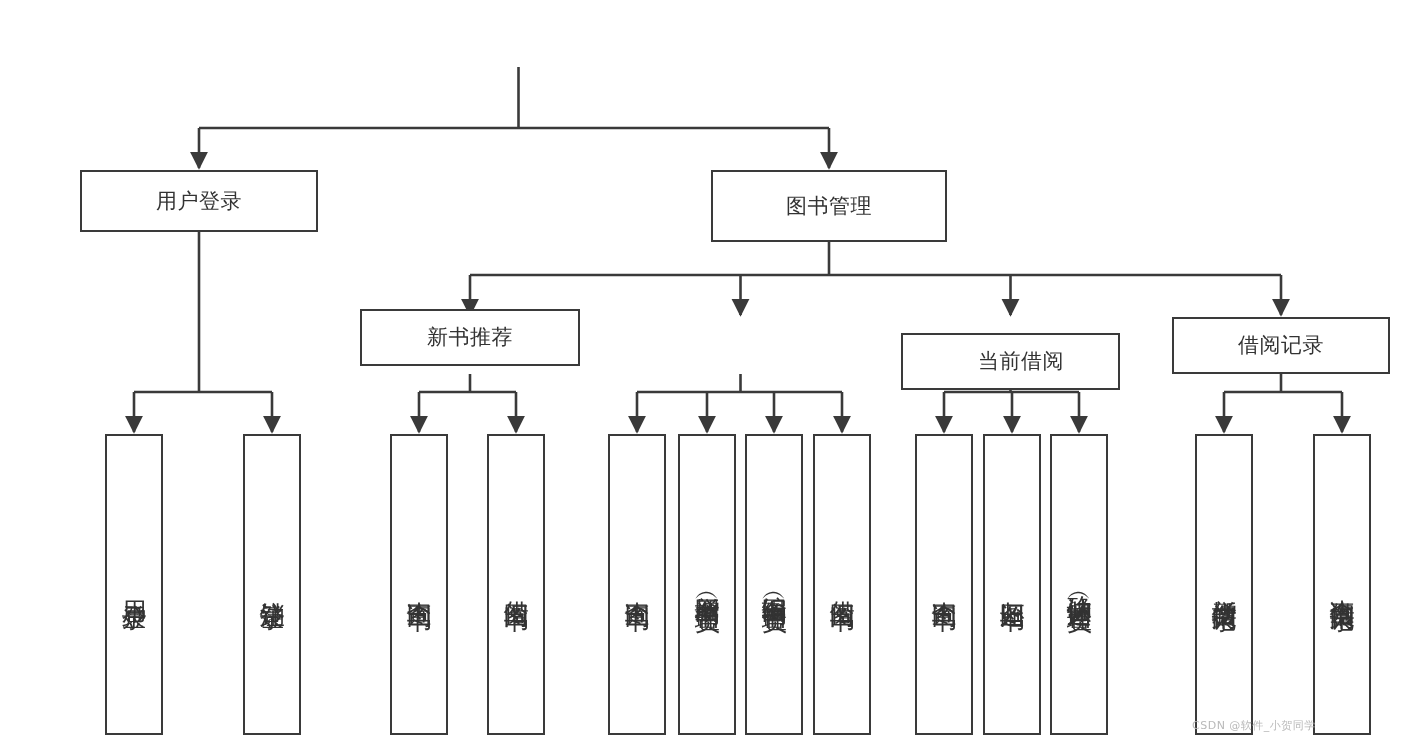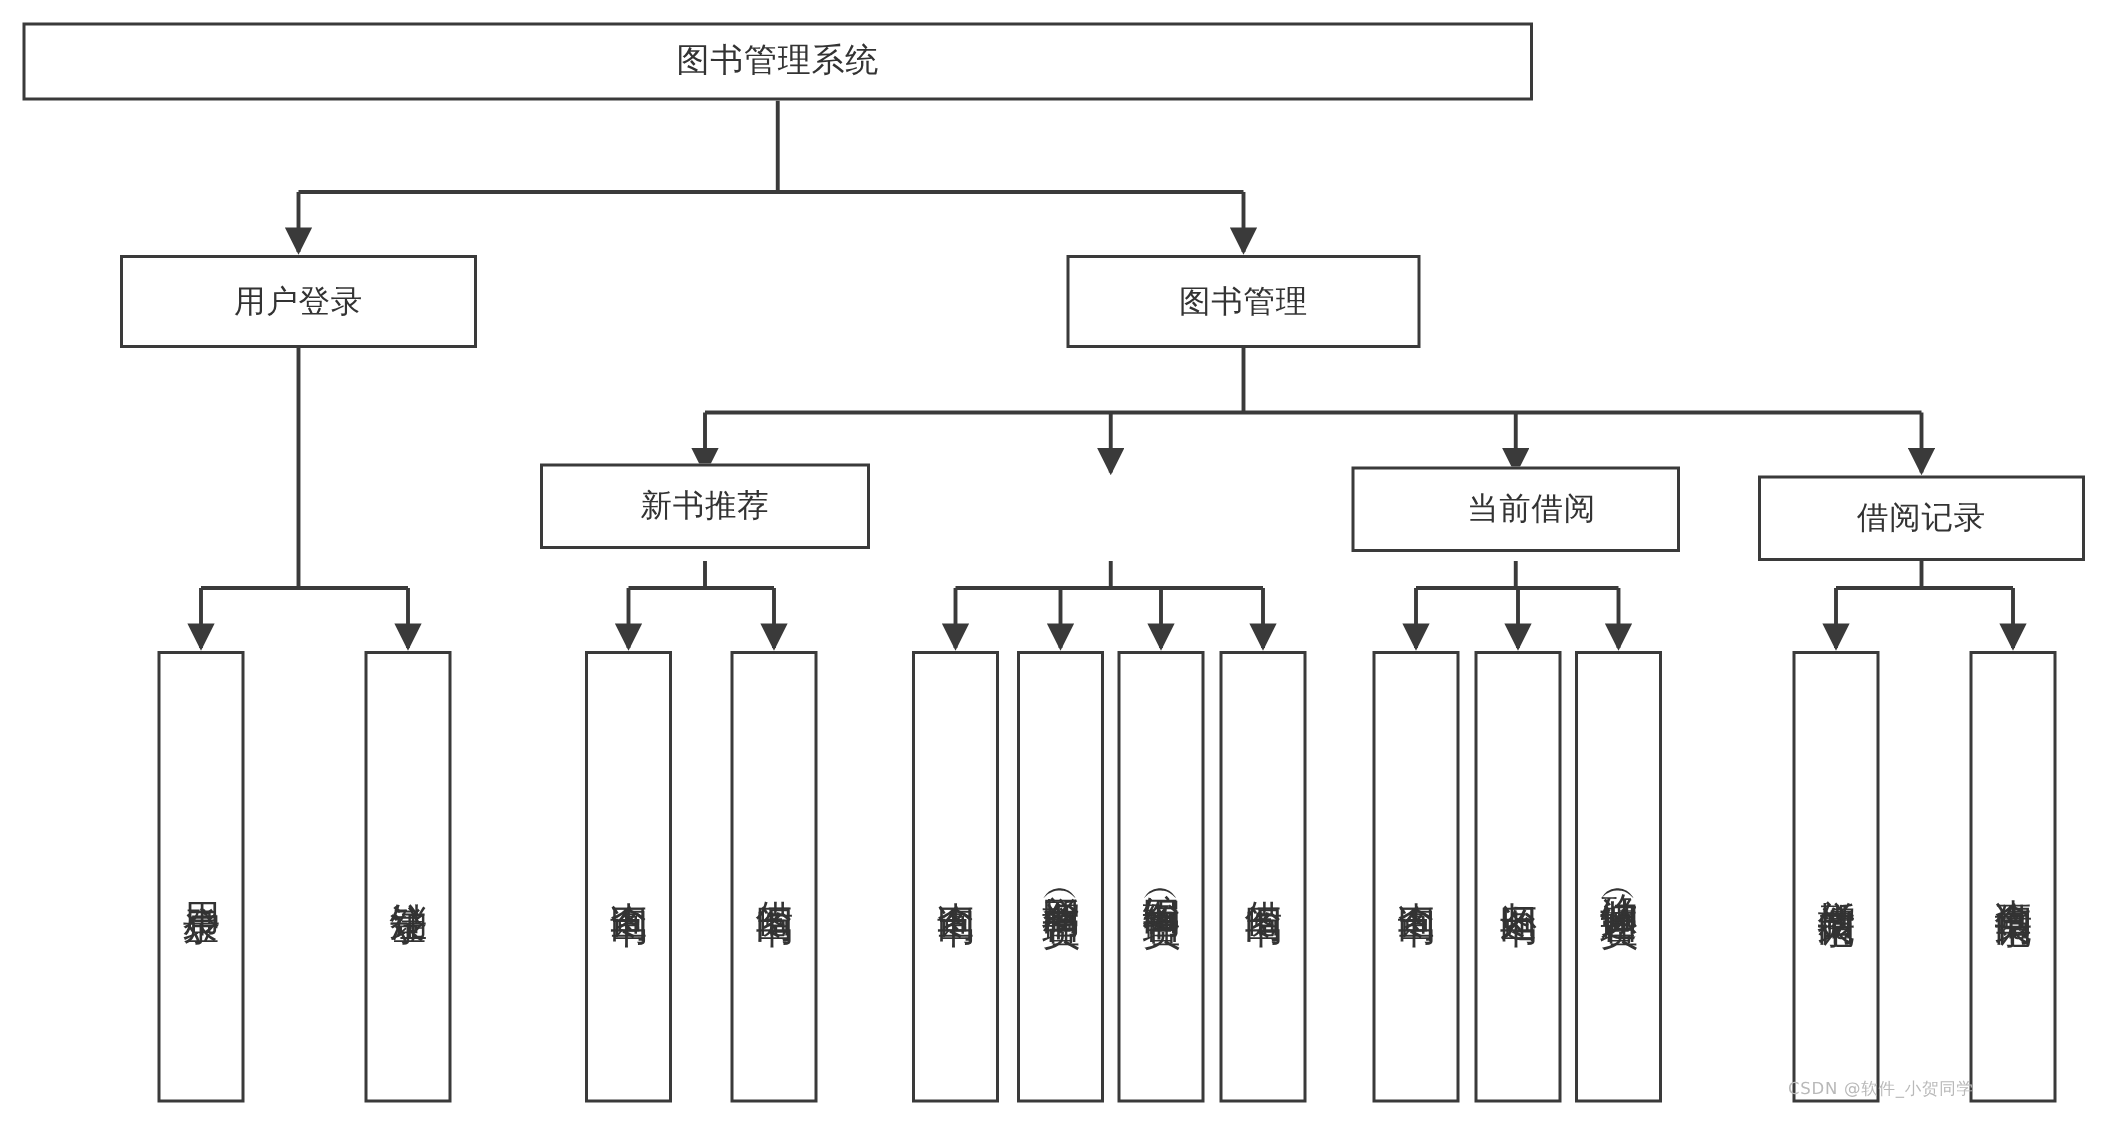--- a/index.html
+++ b/index.html
@@ -113,9 +113,6 @@
       </g>
   </svg>
 
-  <div class="node root horiz" style="left: 15px; top: 15px; width: 1007px; height: 52px;">
-    <span class="label">图书管理系统</span>
-  </div>
 
   <div class="node horiz" style="left: 80px; top: 170px; width: 238px; height: 62px;">
     <span class="label">用户登录</span>

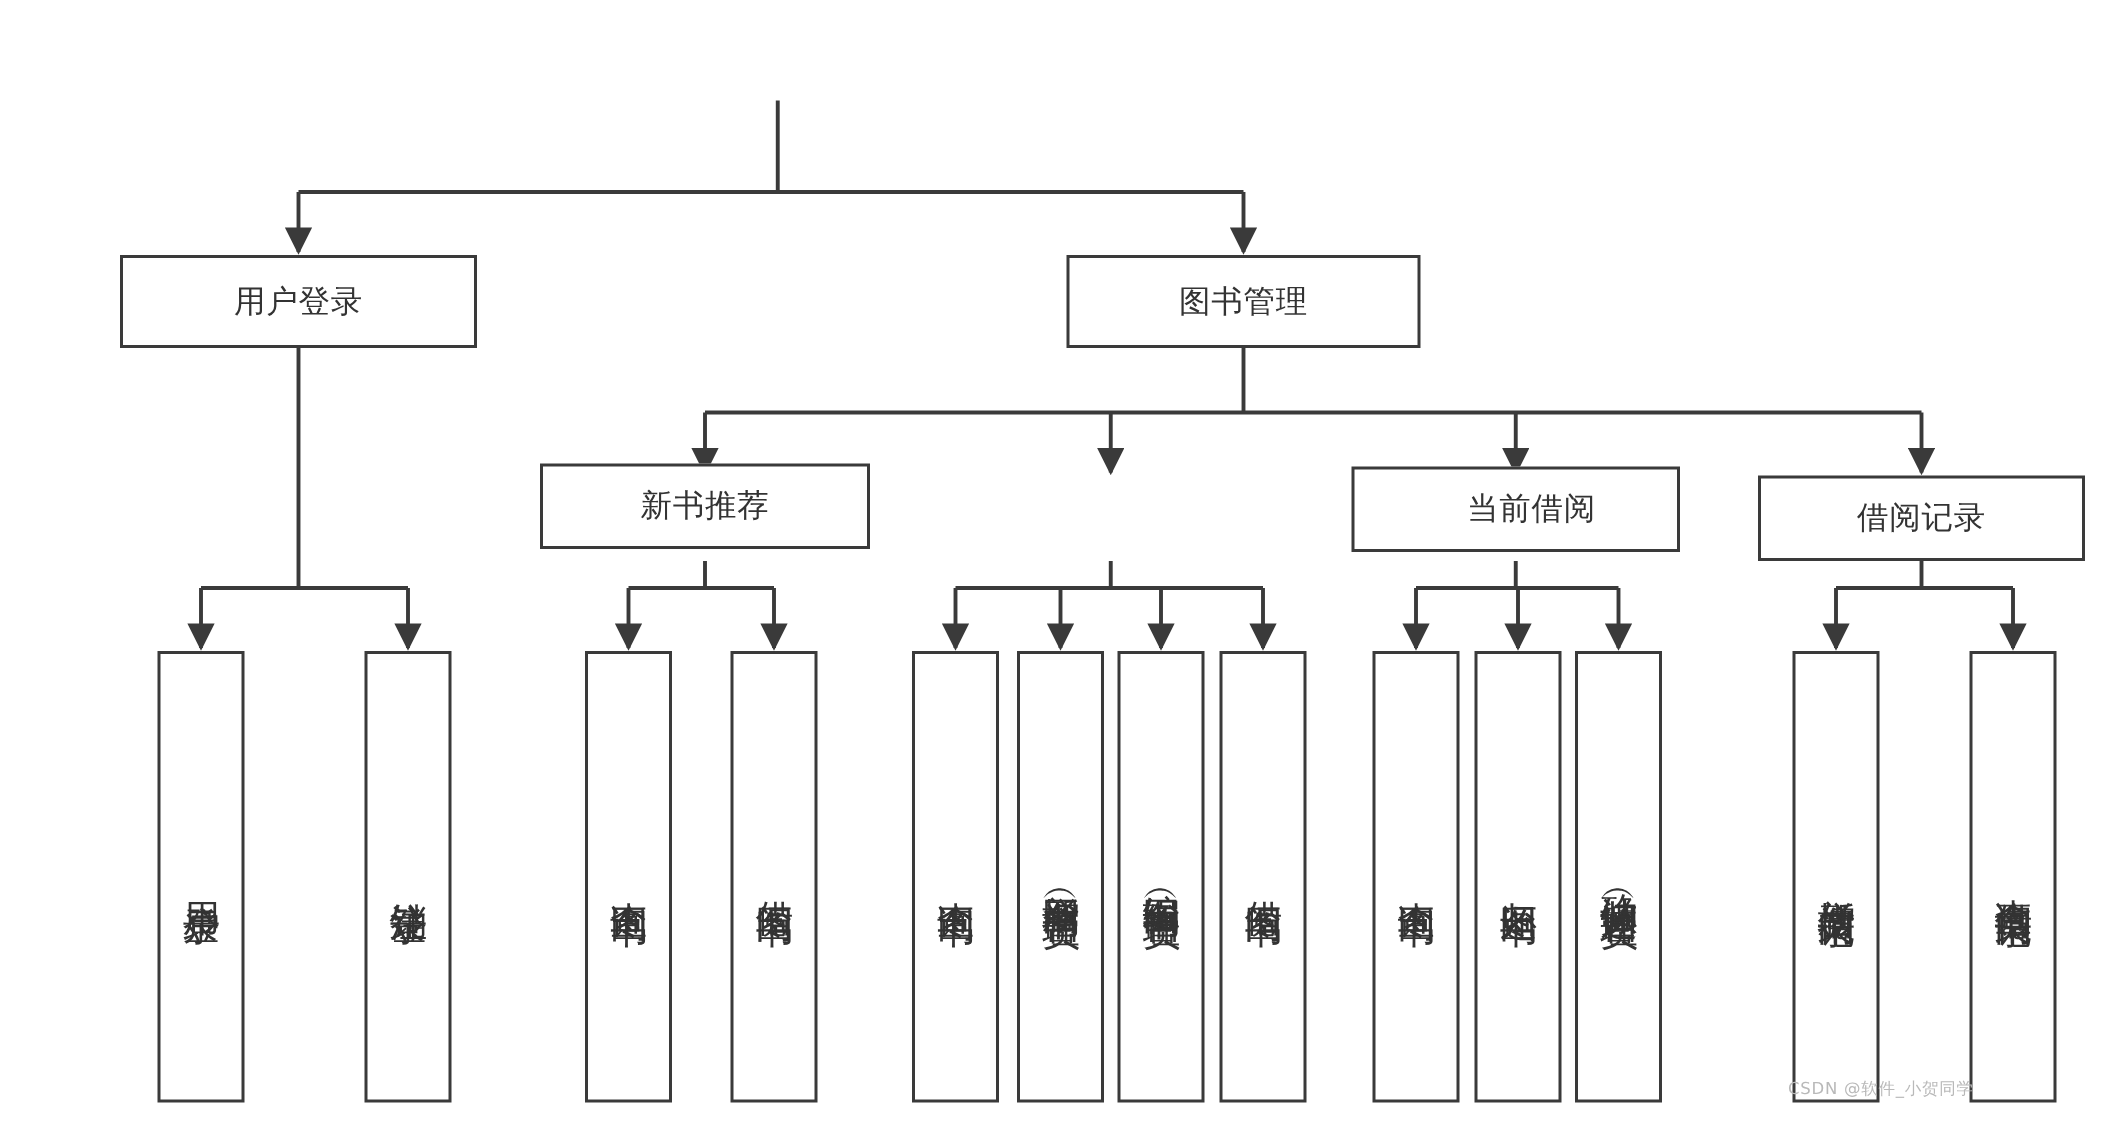--- a/index.html
+++ b/index.html
@@ -117,7 +117,7 @@
   <div class="node horiz" style="left: 80px; top: 170px; width: 238px; height: 62px;">
     <span class="label">用户登录</span>
   </div>
-  <div class="node horiz" style="left: 711px; top: 170px; width: 236px; height: 62px;">
+  <div class="node horiz" style="left: 711px; top: 170px; width: 236px; height: 72px;">
     <span class="label">图书管理</span>
   </div>
 

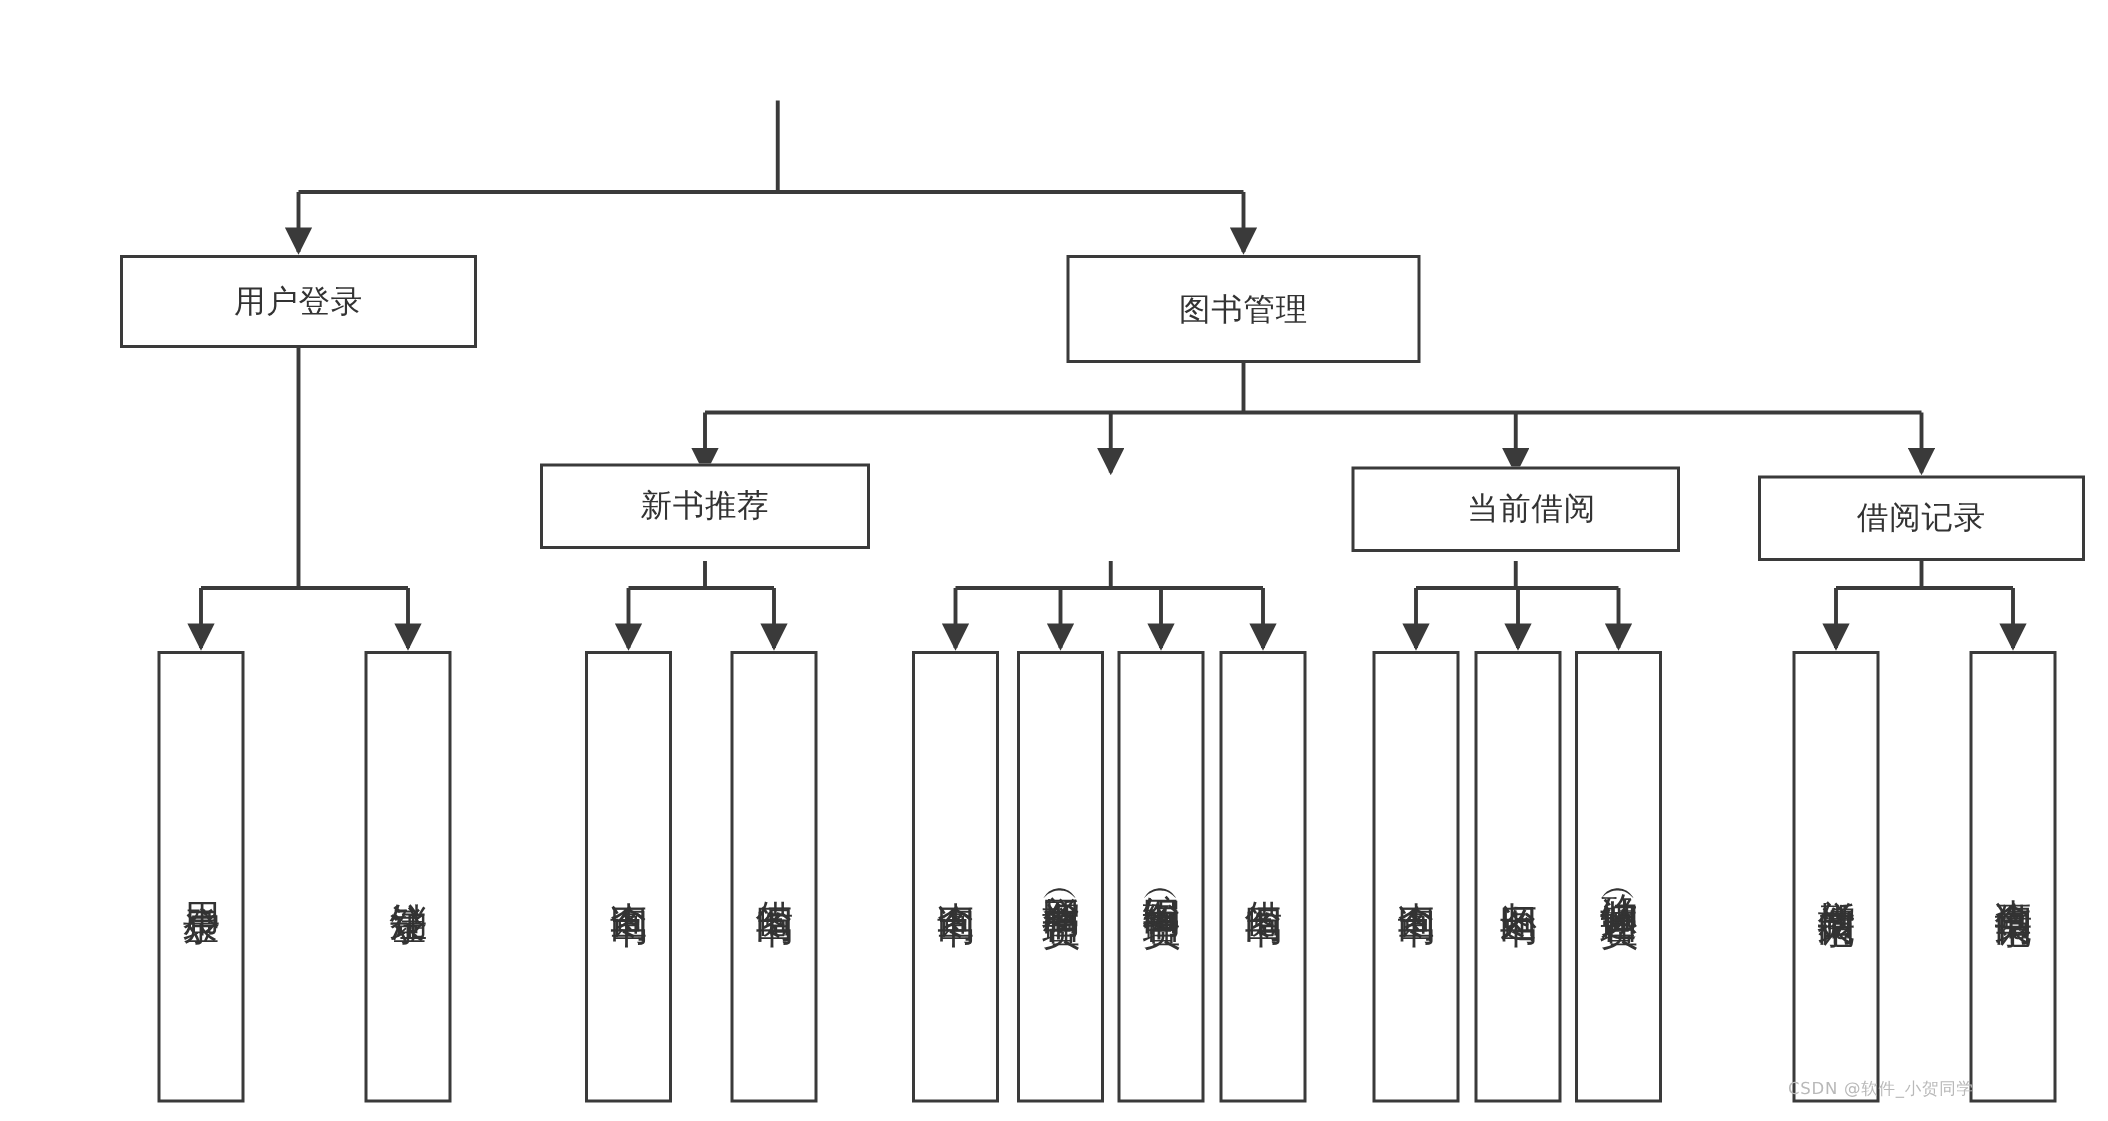--- a/index.html
+++ b/index.html
@@ -124,7 +124,7 @@
   <div class="node horiz" style="left: 360px; top: 309px; width: 220px; height: 57px;">
     <span class="label">新书推荐</span>
   </div>
-  <div class="node horiz" style="left: 901px; top: 311px; width: 219px; height: 57px; padding-left: 21px;">
+  <div class="node horiz" style="left: 901px; top: 333px; width: 219px; height: 57px; padding-left: 21px;">
     <span class="label">当前借阅</span>
   </div>
   <div class="node horiz" style="left: 1172px; top: 317px; width: 218px; height: 57px;">

